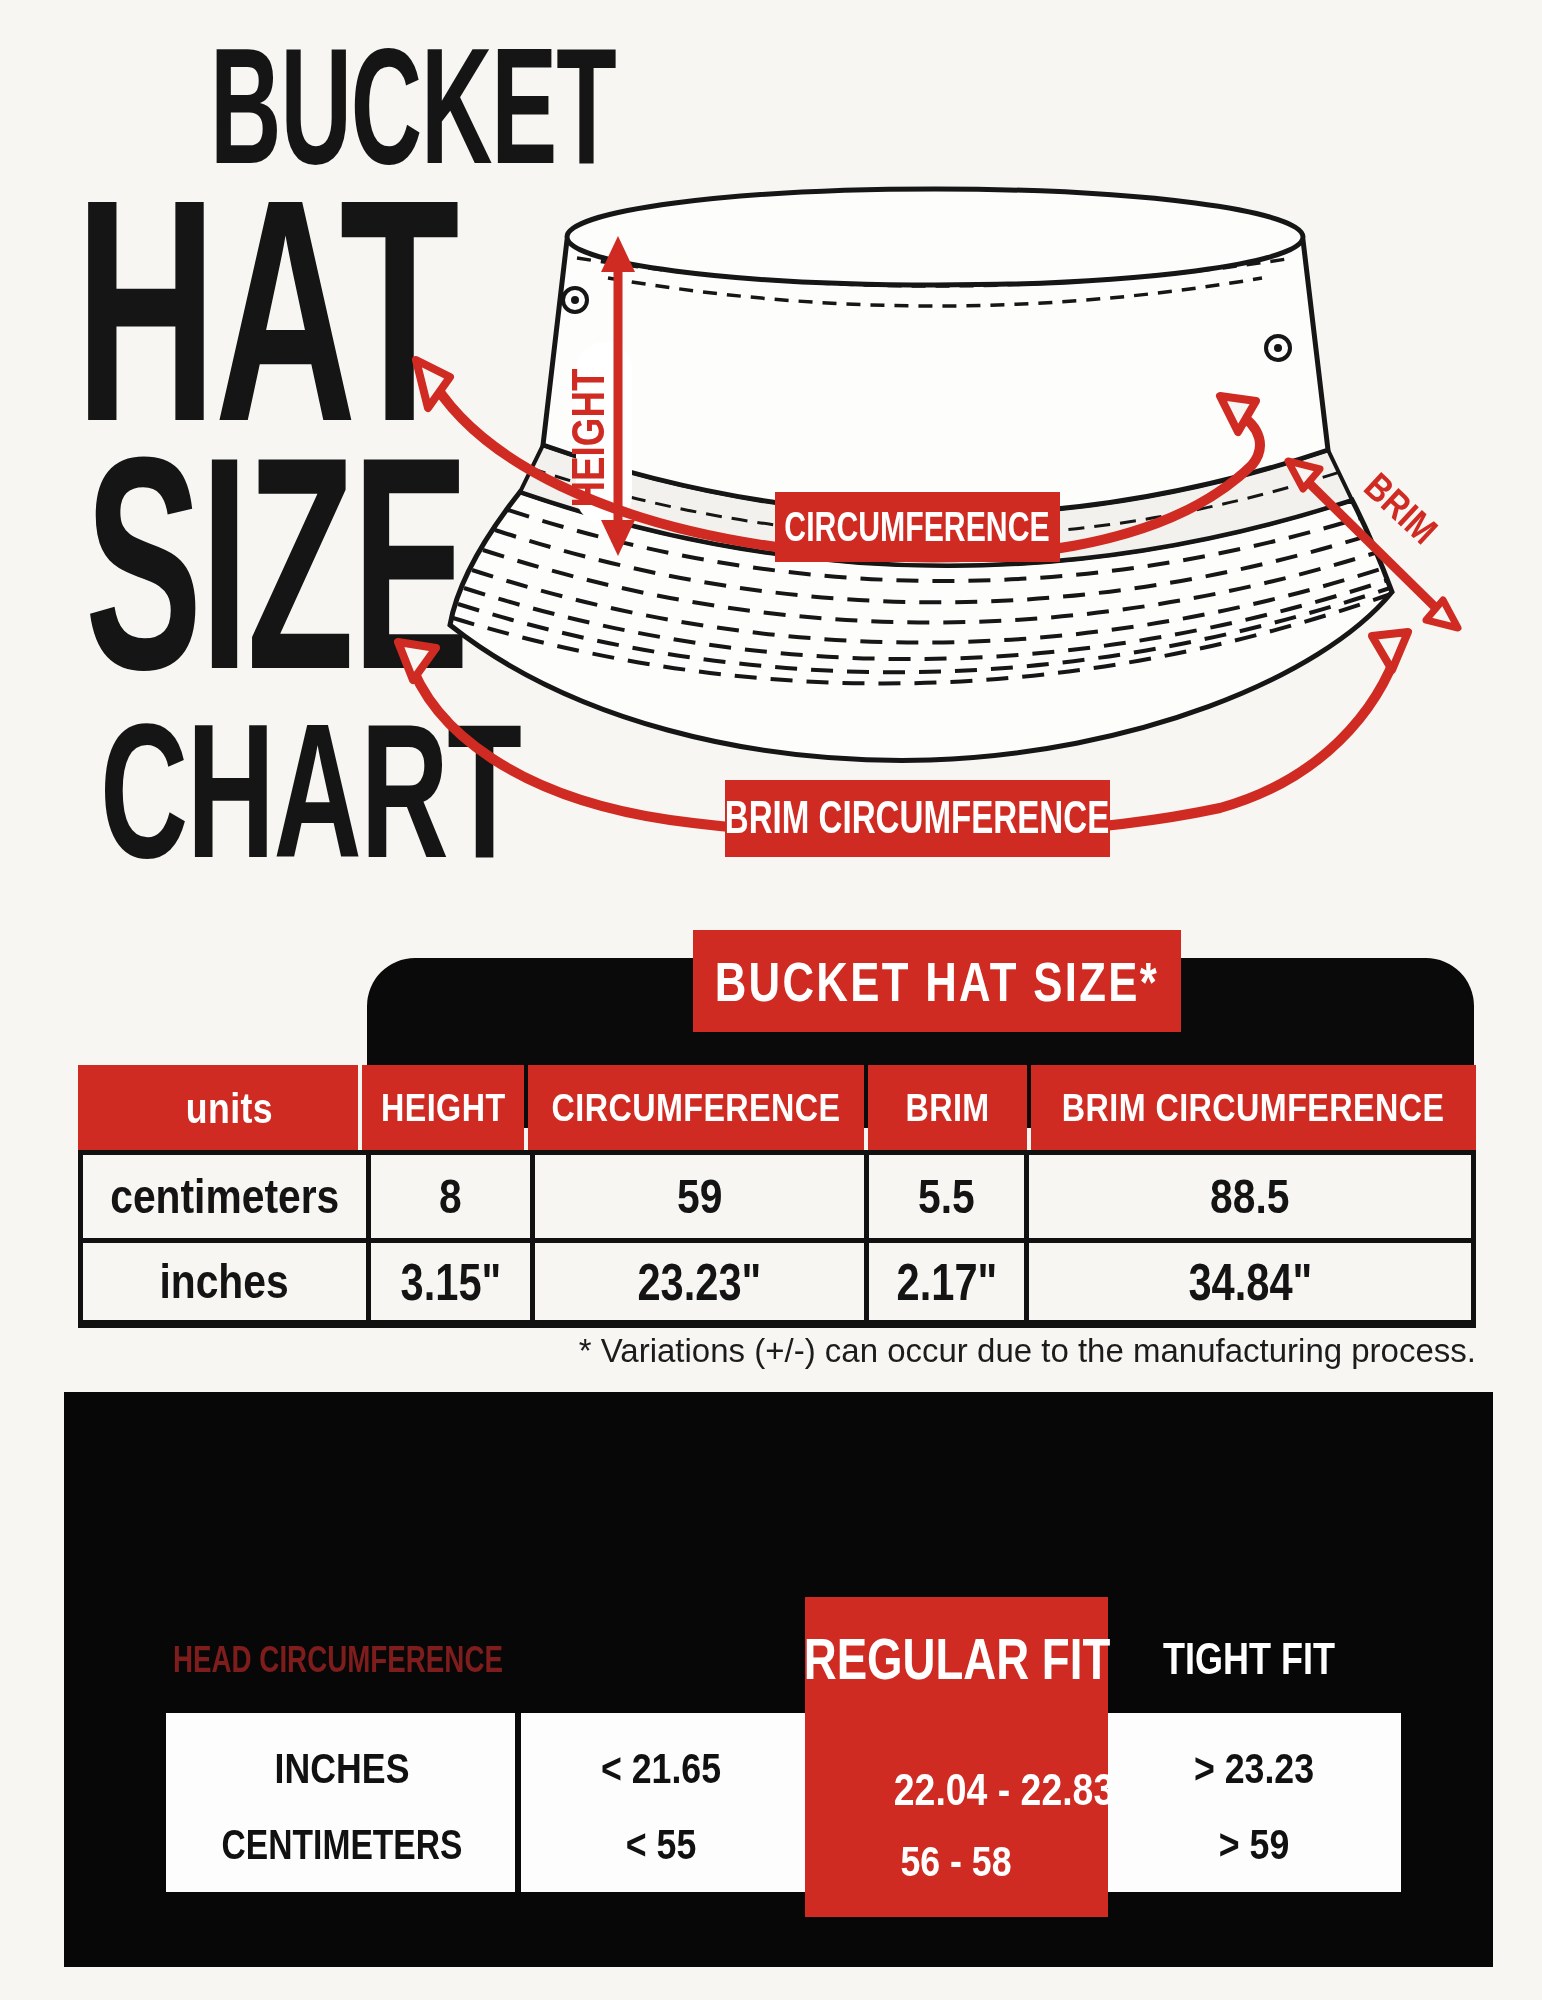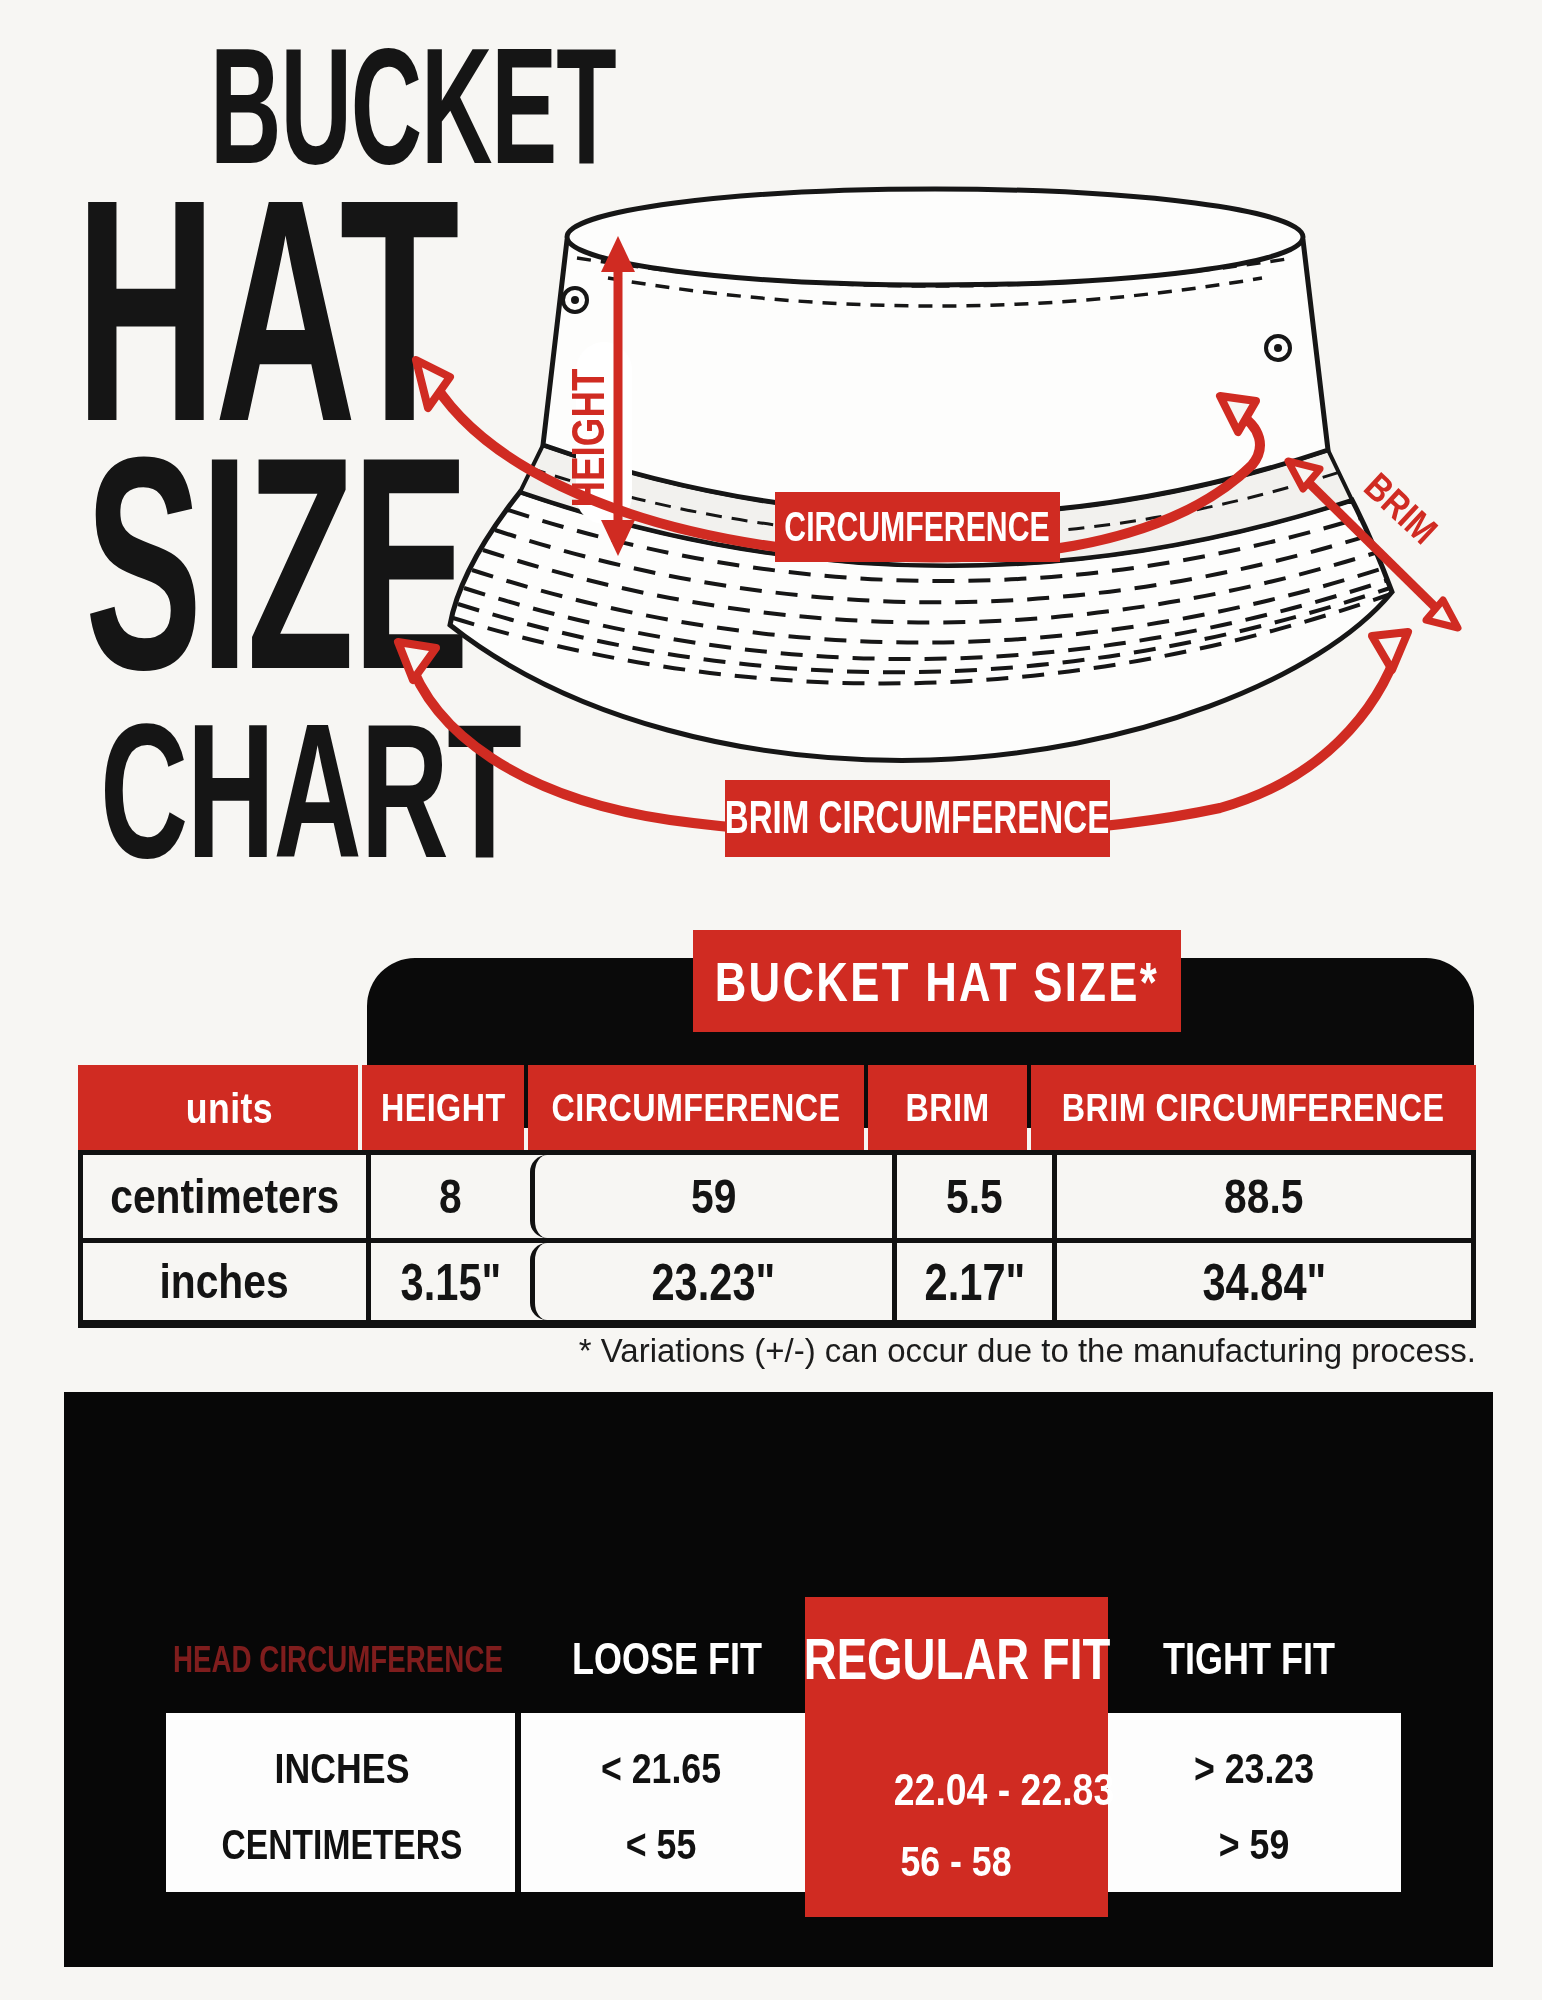--- a/index.html
+++ b/index.html
@@ -39,7 +39,7 @@
   .td { display:flex; align-items:center; justify-content:center; height:83px; }
   .trow.r-in .td { height:77px; }
   .td + .td { border-left:5px solid #111; }
-  .td.c0 { width:283px; } .td.c1 { width:164px; } .td.c2 { width:362px;border-radius:17px; } .td.c3 { width:160px;justify-content:center; } .td.c4 { flex:1; }
+  .td.c0 { width:283px; } .td.c1 { width:164px; } .td.c2 { width:334px; } .td.c3 { width:160px;justify-content:center; } .td.c4 { flex:1; }
   .td span { font-size:48px; font-weight:600; transform:scaleX(.85); transform-origin:center; white-space:nowrap; }
   .trow.r-in .td span { font-size:52px; font-weight:bold; transform:scaleX(.8); }
   .trow.r-in .td.c0 span { font-size:48px; font-weight:600; transform:scaleX(.85); }

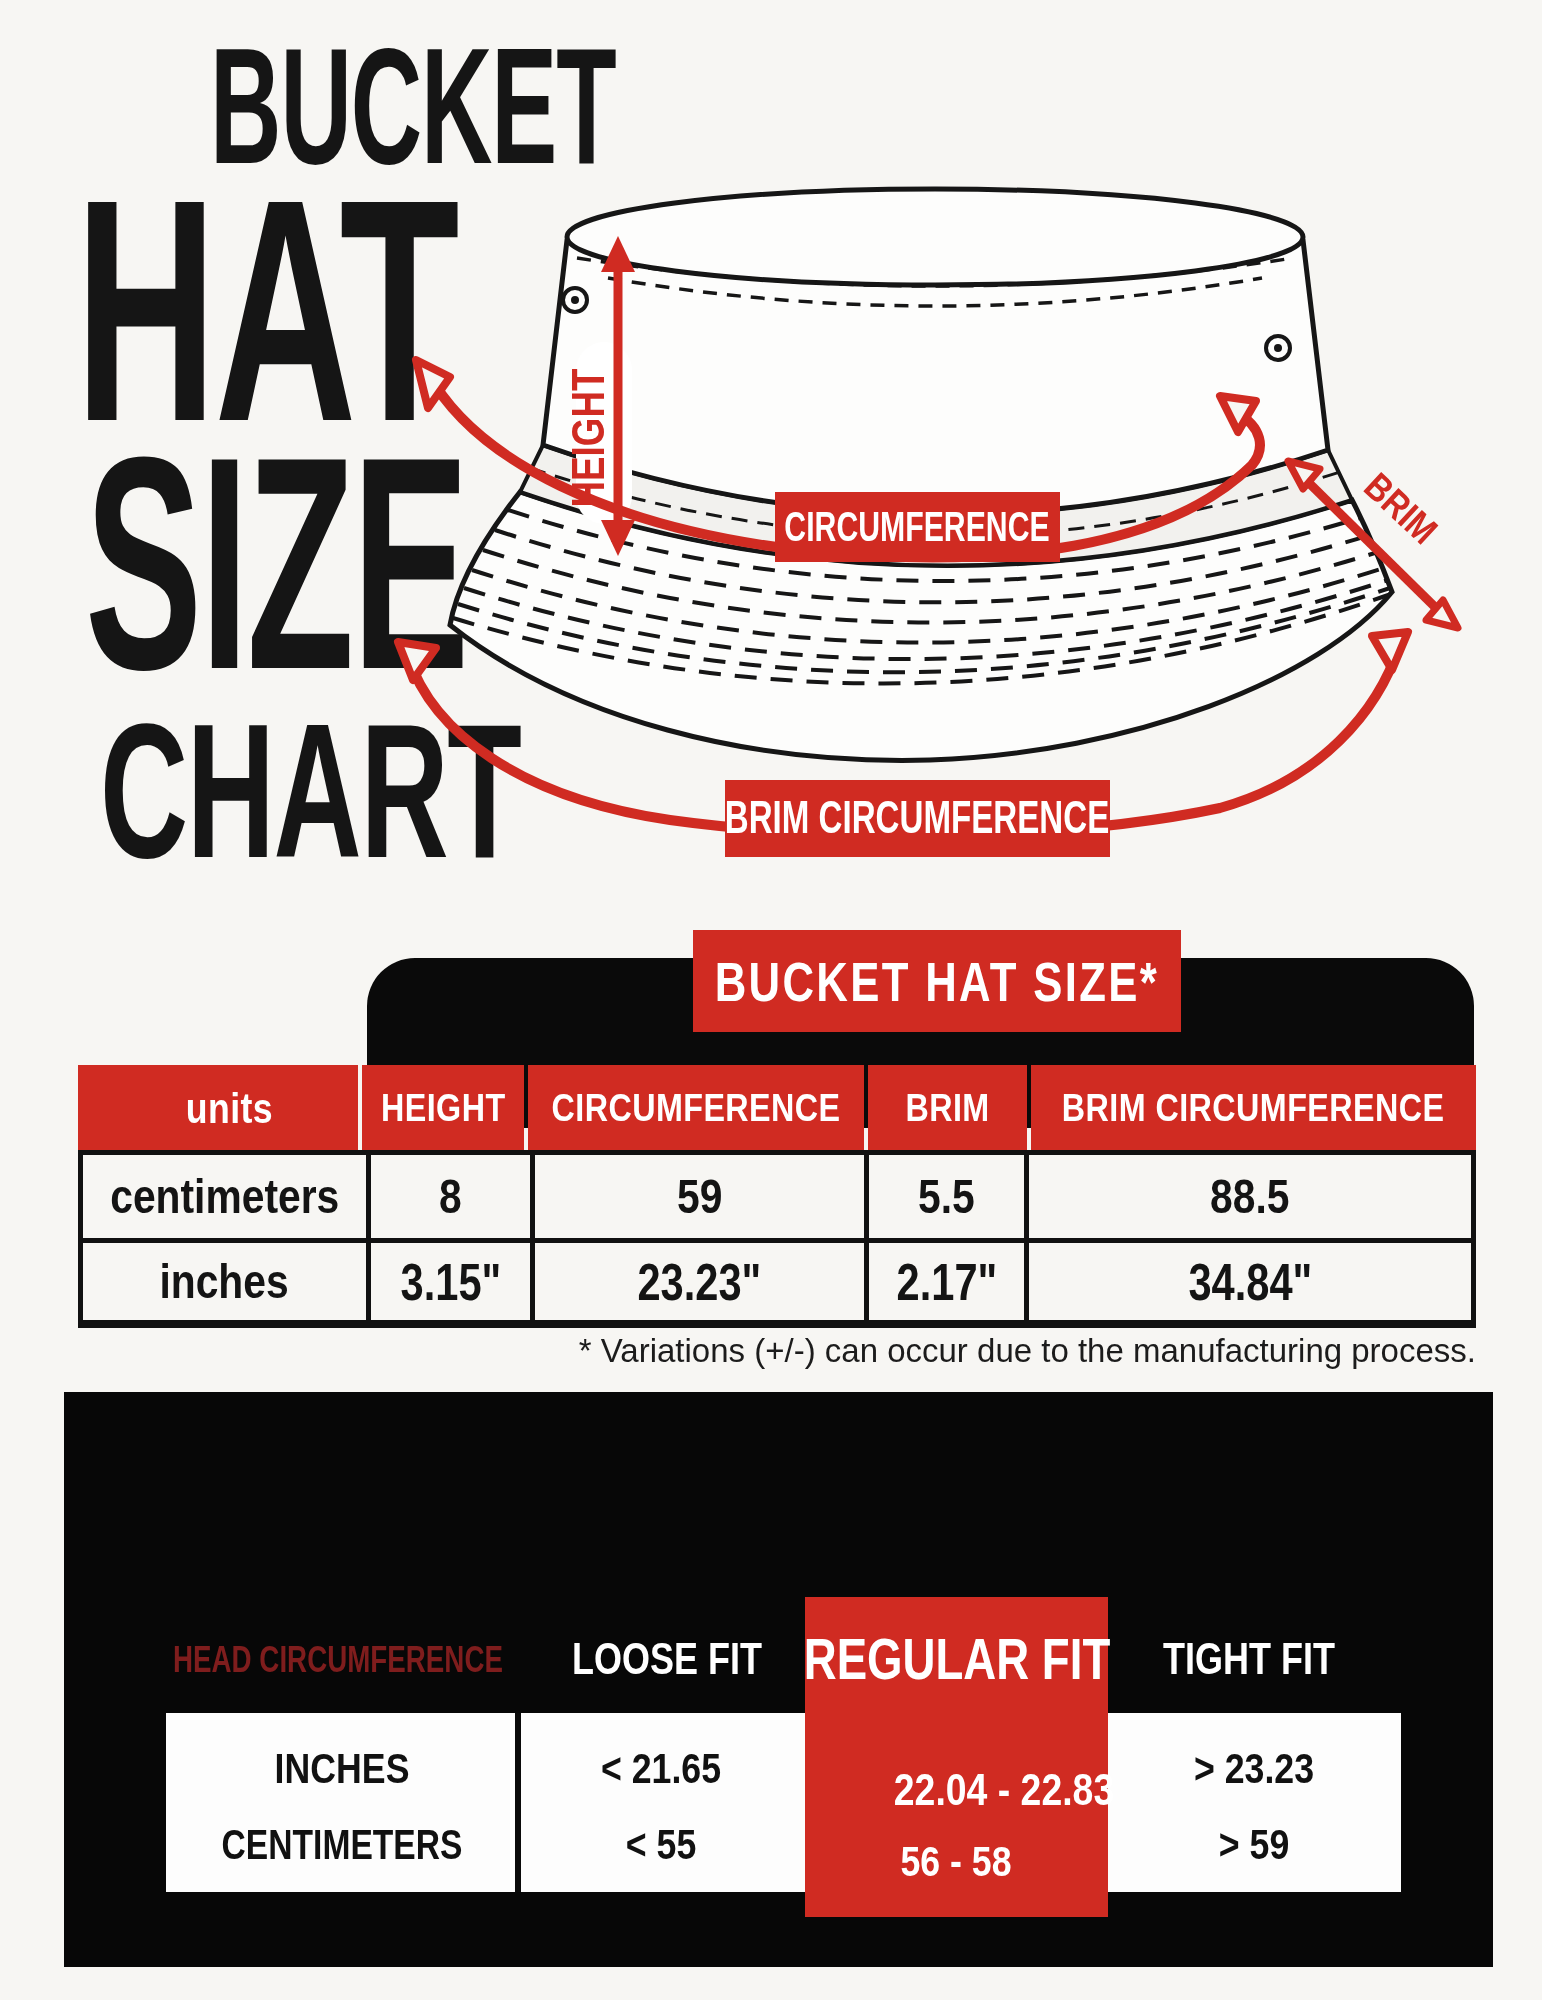--- a/index.html
+++ b/index.html
@@ -216,8 +216,6 @@
 
   <div class="fit-h ctr" style="left:338px; top:1660px; color:#7f1d1d; font-size:37px; font-weight:600;">
     <span style="transform:scaleX(.75);">HEAD CIRCUMFERENCE</span></div>
-  <div class="fit-h ctr" style="left:667px; top:1659px; font-size:45px;">
-    <span style="transform:scaleX(.8);">LOOSE FIT</span></div>
   <div class="fit-h ctr" style="left:957px; top:1659px; font-size:57px; z-index:3;">
     <span style="transform:scaleX(.8);">REGULAR FIT</span></div>
   <div class="fit-h ctr" style="left:1249px; top:1659px; font-size:45px;">

